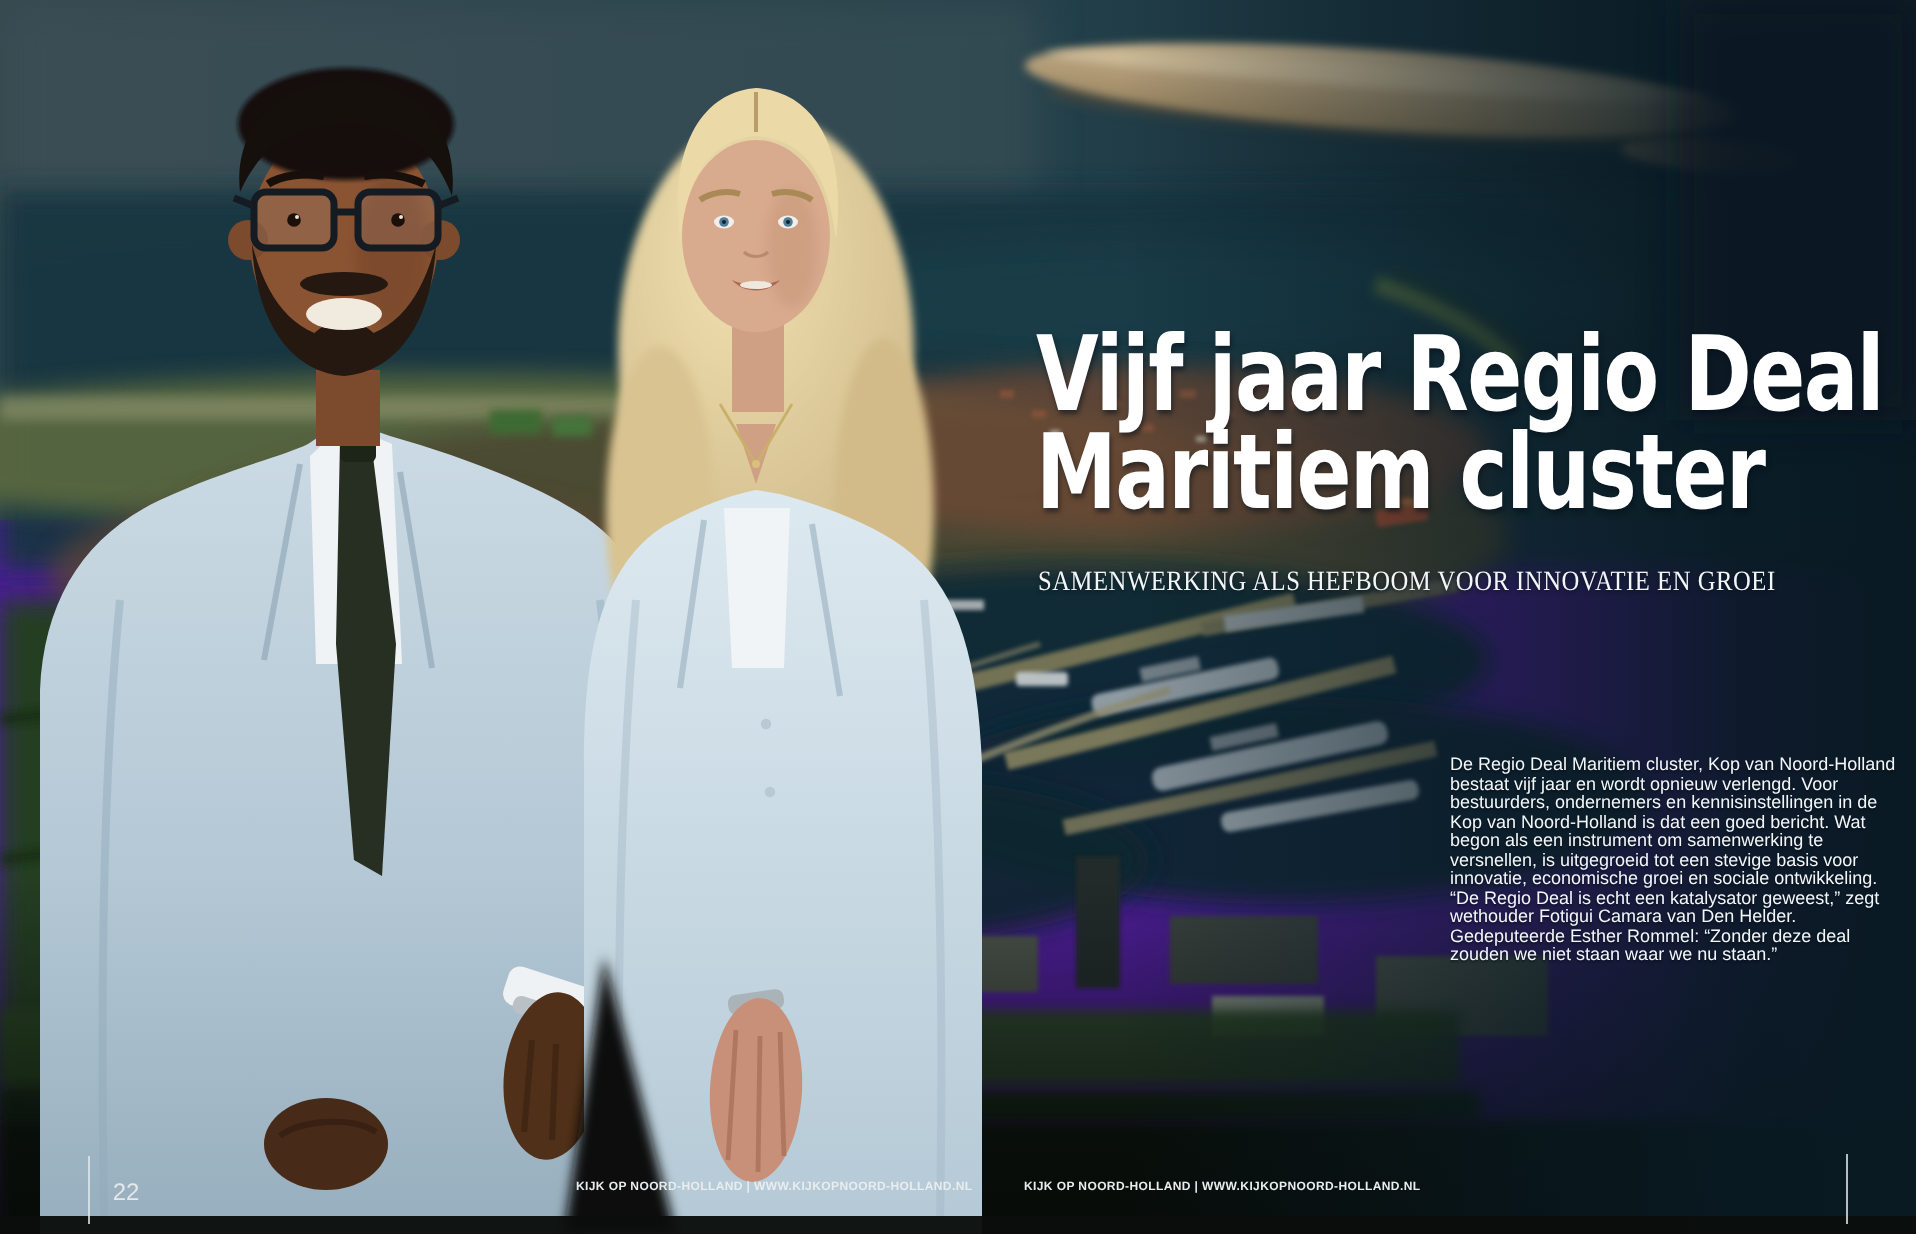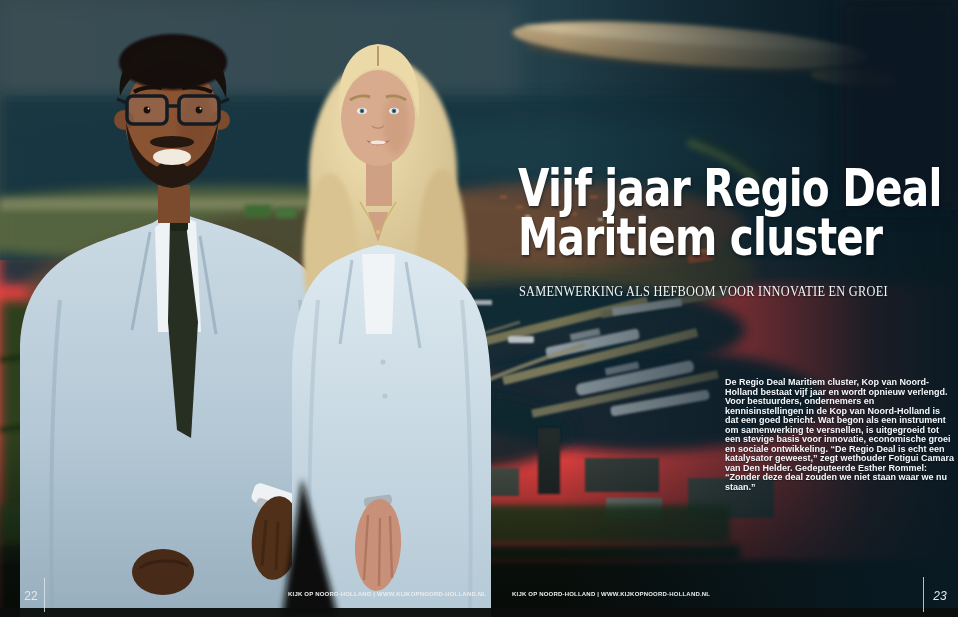--- a/index.html
+++ b/index.html
@@ -3,7 +3,7 @@
 <meta charset="utf-8">
 <style>
   html,body{margin:0;padding:0;background:#222;}
-  .stage{position:relative;width:958px;height:617px;overflow:hidden;background:#ef4444;
+  .stage{position:relative;width:958px;height:617px;overflow:hidden;background:#4c1d95;
          font-family:"Liberation Sans",sans-serif;}
   .stage svg{position:absolute;left:0;top:0;}
   .txt{position:absolute;color:#fff;}

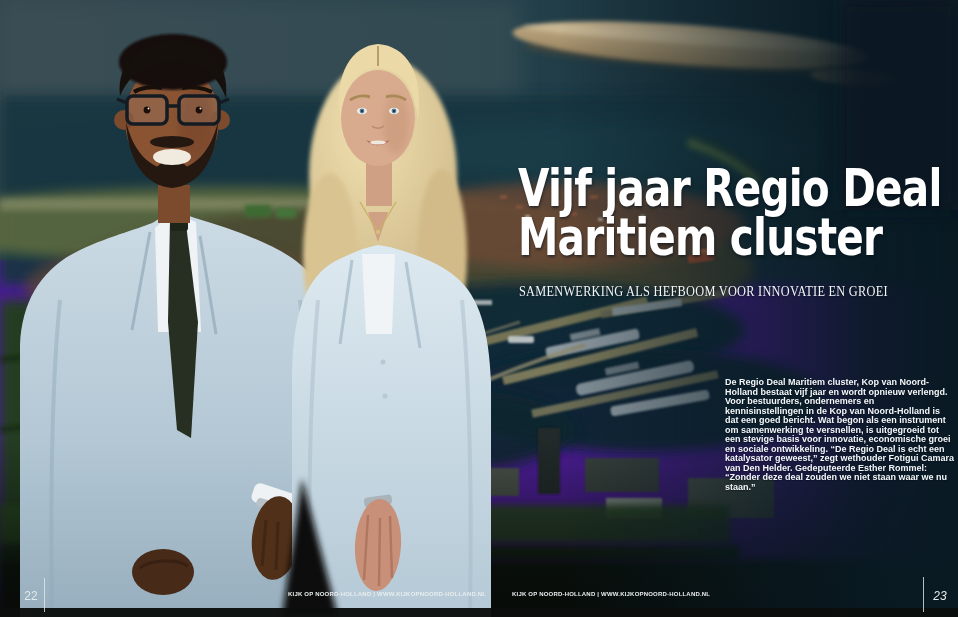--- a/index.html
+++ b/index.html
@@ -15,7 +15,7 @@
          letter-spacing:.3px;transform:scaleX(.88);transform-origin:left top;
          white-space:nowrap;color:#f3f6f7;text-shadow:0 1px 2px rgba(5,15,25,.6);}
   .body-copy{left:725px;top:378px;width:230px;font-size:9px;line-height:9.5px;
-         font-weight:bold;color:#f3f7f9;text-shadow:0 1px 1px rgba(0,10,20,.5);}
+         font-weight:normal;color:#f3f7f9;text-shadow:0 1px 1px rgba(0,10,20,.5);}
   .footer{top:591px;font-size:6px;font-weight:bold;letter-spacing:.2px;color:#e9edee;
          text-align:center;white-space:nowrap;}
   .footer.left{left:288px;width:165px;}

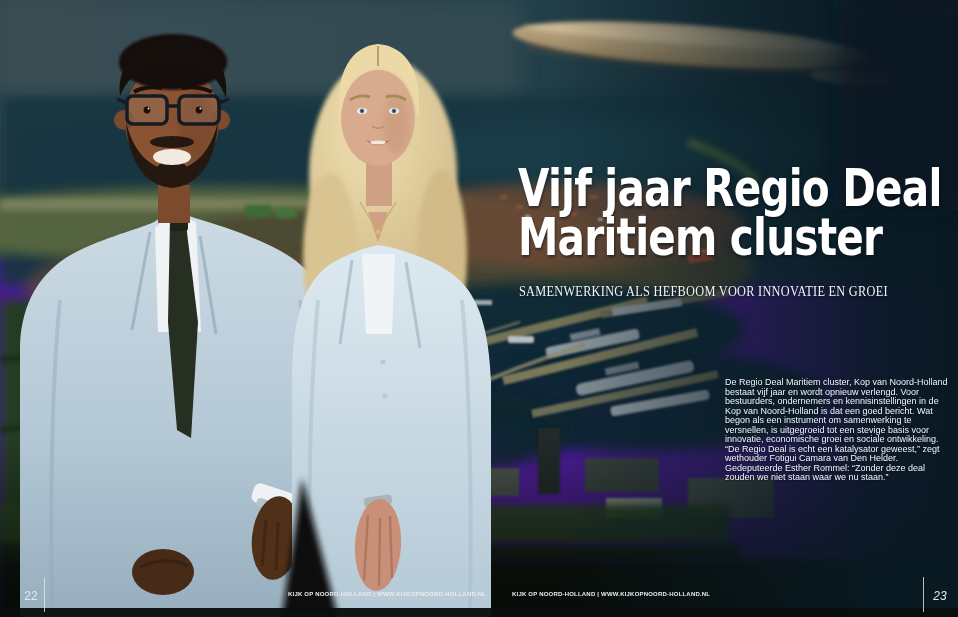--- a/index.html
+++ b/index.html
@@ -20,7 +20,7 @@
          text-align:center;white-space:nowrap;}
   .footer.left{left:288px;width:165px;}
   .footer.right{left:512px;width:170px;}
-  .pageno{top:589px;font-size:12px;color:#e4e9ea;width:22px;text-align:center;}
+  .pageno{top:589px;font-size:12px;color:#e4e9ea;width:22px;text-align:center;margin-left:32px;}
   .pageno.left{left:20px;}
   .pageno.right{left:929px;font-style:italic;}
   .rule{position:absolute;width:1px;background:rgba(225,233,236,.8);}

